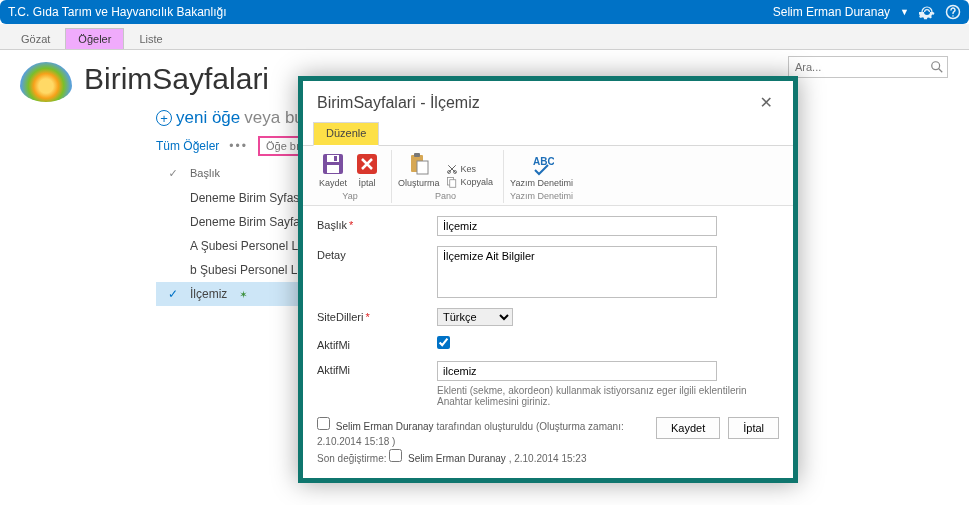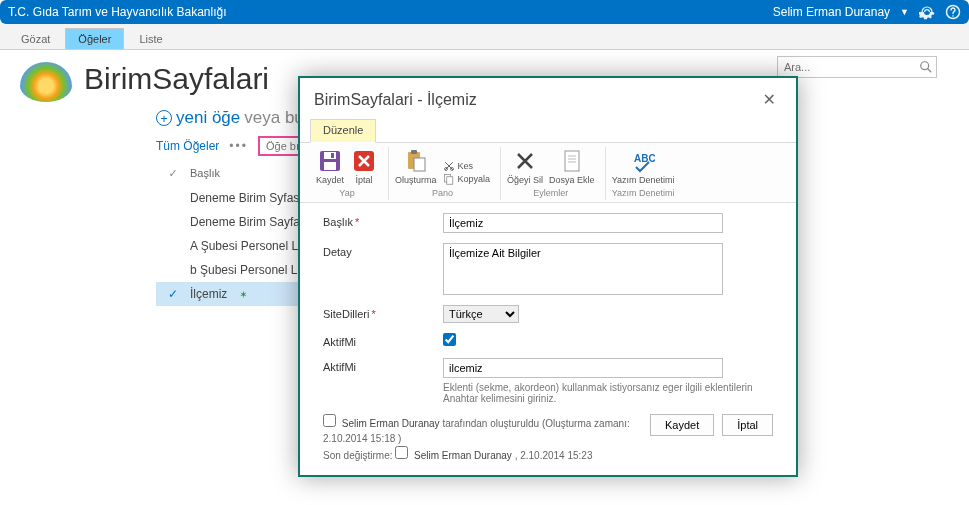--- a/index.html
+++ b/index.html
@@ -15,7 +15,7 @@
 
 .ribbon { background: #f3f3f3; border-bottom: 1px solid #d0d0d0; height: 26px; display: flex; align-items: flex-end; padding-left: 8px; gap: 2px; }
 .ribbon .rtab { padding: 4px 12px; font-size: 11px; color: #666; cursor: pointer; border: 1px solid transparent; border-bottom: none; }
-.ribbon .rtab.active { background: #7dd3fc; border-color: #c6c6c6; color: #333; }
+.ribbon .rtab.active { background: #f0abfc; border-color: #c6c6c6; color: #333; }
 
 
 .pagehdr { display: flex; align-items: flex-start; padding: 12px 20px 6px; gap: 12px; }

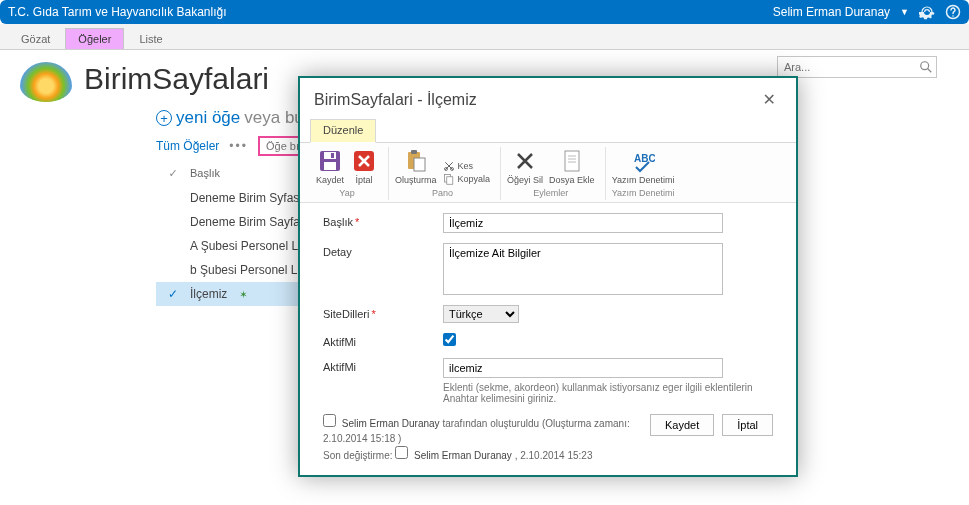--- a/index.html
+++ b/index.html
@@ -23,7 +23,7 @@
 .pagehdr h1 { font-size: 30px; font-weight: 300; color: #333; }
 
 
-.searchbox { position: absolute; right: 32px; top: 56px; }
+.searchbox { position: absolute; right: 21px; top: 56px; }
 .searchbox input { width: 160px; height: 22px; border: 1px solid #c6c6c6; padding: 2px 22px 2px 6px; font-size: 11px; color: #888; }
 .searchbox .sicon { position: absolute; right: 4px; top: 4px; width: 14px; height: 14px; }
 

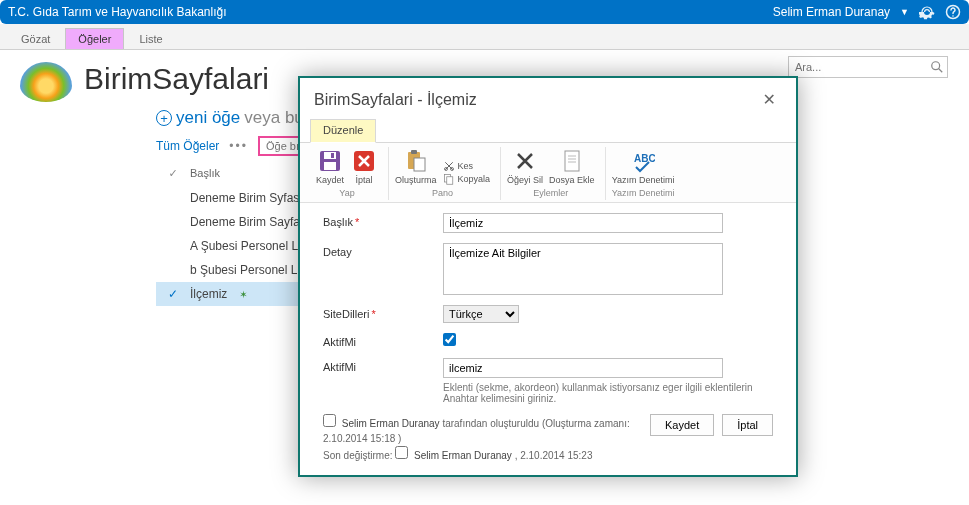--- a/index.html
+++ b/index.html
@@ -47,7 +47,7 @@
 .chk { width: 14px; height: 14px; display: inline-flex; align-items: center; justify-content: center; }
 
 
-.dialog { position: absolute; left: 298px; top: 76px; width: 500px; background: #fff; box-shadow: 0 0 24px rgba(0,0,0,0.35); border: 2px solid #0f766e; }
+.dialog { position: absolute; left: 298px; top: 76px; width: 500px; background: #fff; box-shadow: 0 0 24px rgba(0,0,0,0.35); border: 5px solid #0f766e; }
 .dlg-hdr { display: flex; align-items: center; justify-content: space-between; padding: 10px 14px 6px; }
 .dlg-hdr h2 { font-size: 16px; font-weight: 400; color: #444; }
 .dlg-close { font-size: 16px; color: #666; cursor: pointer; padding: 2px 6px; }

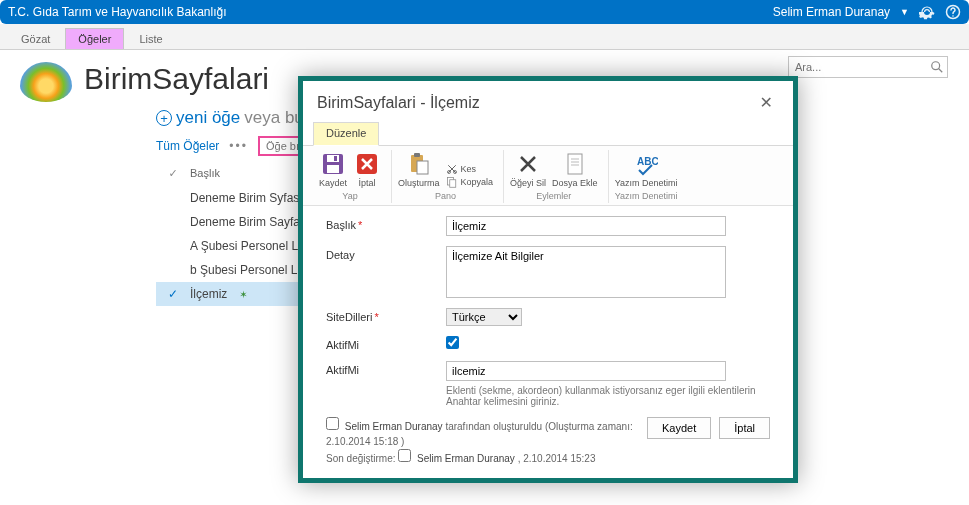--- a/index.html
+++ b/index.html
@@ -52,7 +52,7 @@
 .dlg-hdr h2 { font-size: 16px; font-weight: 400; color: #444; }
 .dlg-close { font-size: 16px; color: #666; cursor: pointer; padding: 2px 6px; }
 .dlg-tabs { display: flex; padding: 0 10px; border-bottom: 1px solid #d8d8d8; margin-top: 2px; }
-.dlg-tabs .tb { padding: 4px 12px 6px; font-size: 11px; color: #444; border: 1px solid #d8d8d8; border-bottom: 1px solid #fff; background: #fef9c3; margin-bottom: -1px; }
+.dlg-tabs .tb { padding: 4px 12px 6px; font-size: 11px; color: #444; border: 1px solid #d8d8d8; border-bottom: 1px solid #fff; background: #fde047; margin-bottom: -1px; }
 
 
 .dlg-ribbon { padding: 4px 10px 2px; display: flex; gap: 0; border-bottom: 1px solid #e0e0e0; background: #fdfdfd; }

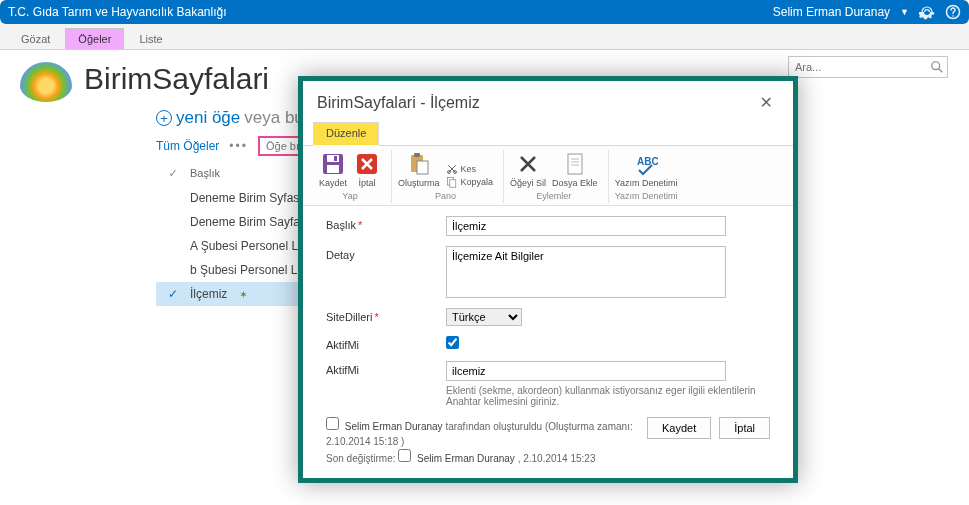--- a/index.html
+++ b/index.html
@@ -233,26 +233,6 @@
       <div class="gname">Pano</div>
     </div>
 
-    <div class="grp">
-      <div class="icons">
-        <div class="ic">
-          <svg viewBox="0 0 24 24">
-              <path d="M5 5l14 14M19 5L5 19" stroke="#444" stroke-width="2.5"></path>
-            </svg>
-          <span>Öğeyi Sil</span>
-        </div>
-        <div class="ic">
-          <svg viewBox="0 0 24 24">
-              <rect x="5" y="2" width="14" height="20" fill="#fff" stroke="#999"></rect>
-              <line x1="8" y1="7" x2="16" y2="7" stroke="#bbb"></line>
-              <line x1="8" y1="10" x2="16" y2="10" stroke="#bbb"></line>
-              <line x1="8" y1="13" x2="16" y2="13" stroke="#bbb"></line>
-            </svg>
-          <span>Dosya Ekle</span>
-        </div>
-      </div>
-      <div class="gname">Eylemler</div>
-    </div>
 
     <div class="grp">
       <div class="icons">

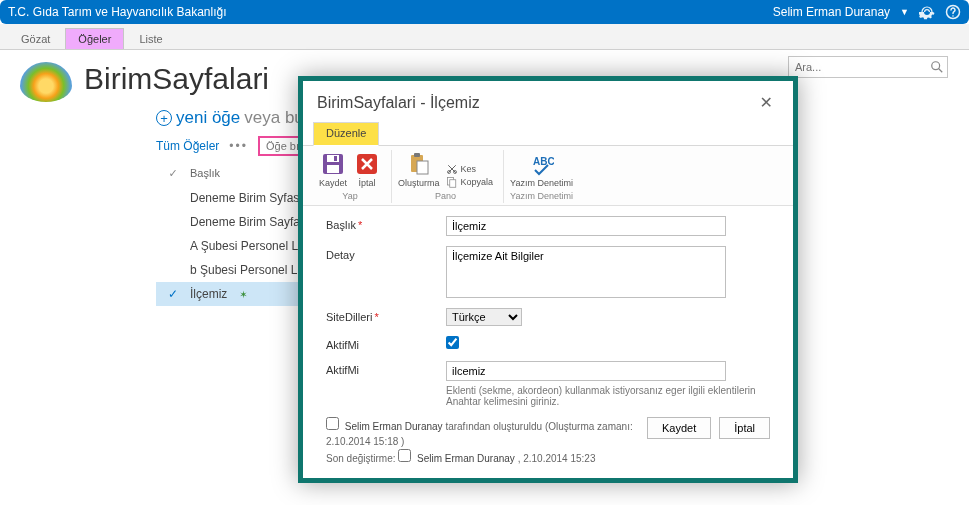--- a/index.html
+++ b/index.html
@@ -67,7 +67,7 @@
 .smallstack svg { width: 12px; height: 12px; }
 
 
-.dlg-body { padding: 10px 23px 12px; }
+.dlg-body { padding: 10px 14px 12px; }
 .frow { display: flex; align-items: flex-start; margin-bottom: 10px; }
 .frow > label { width: 120px; font-size: 11px; color: #333; padding-top: 3px; }
 .req { color: #d22; margin-left: 2px; }

